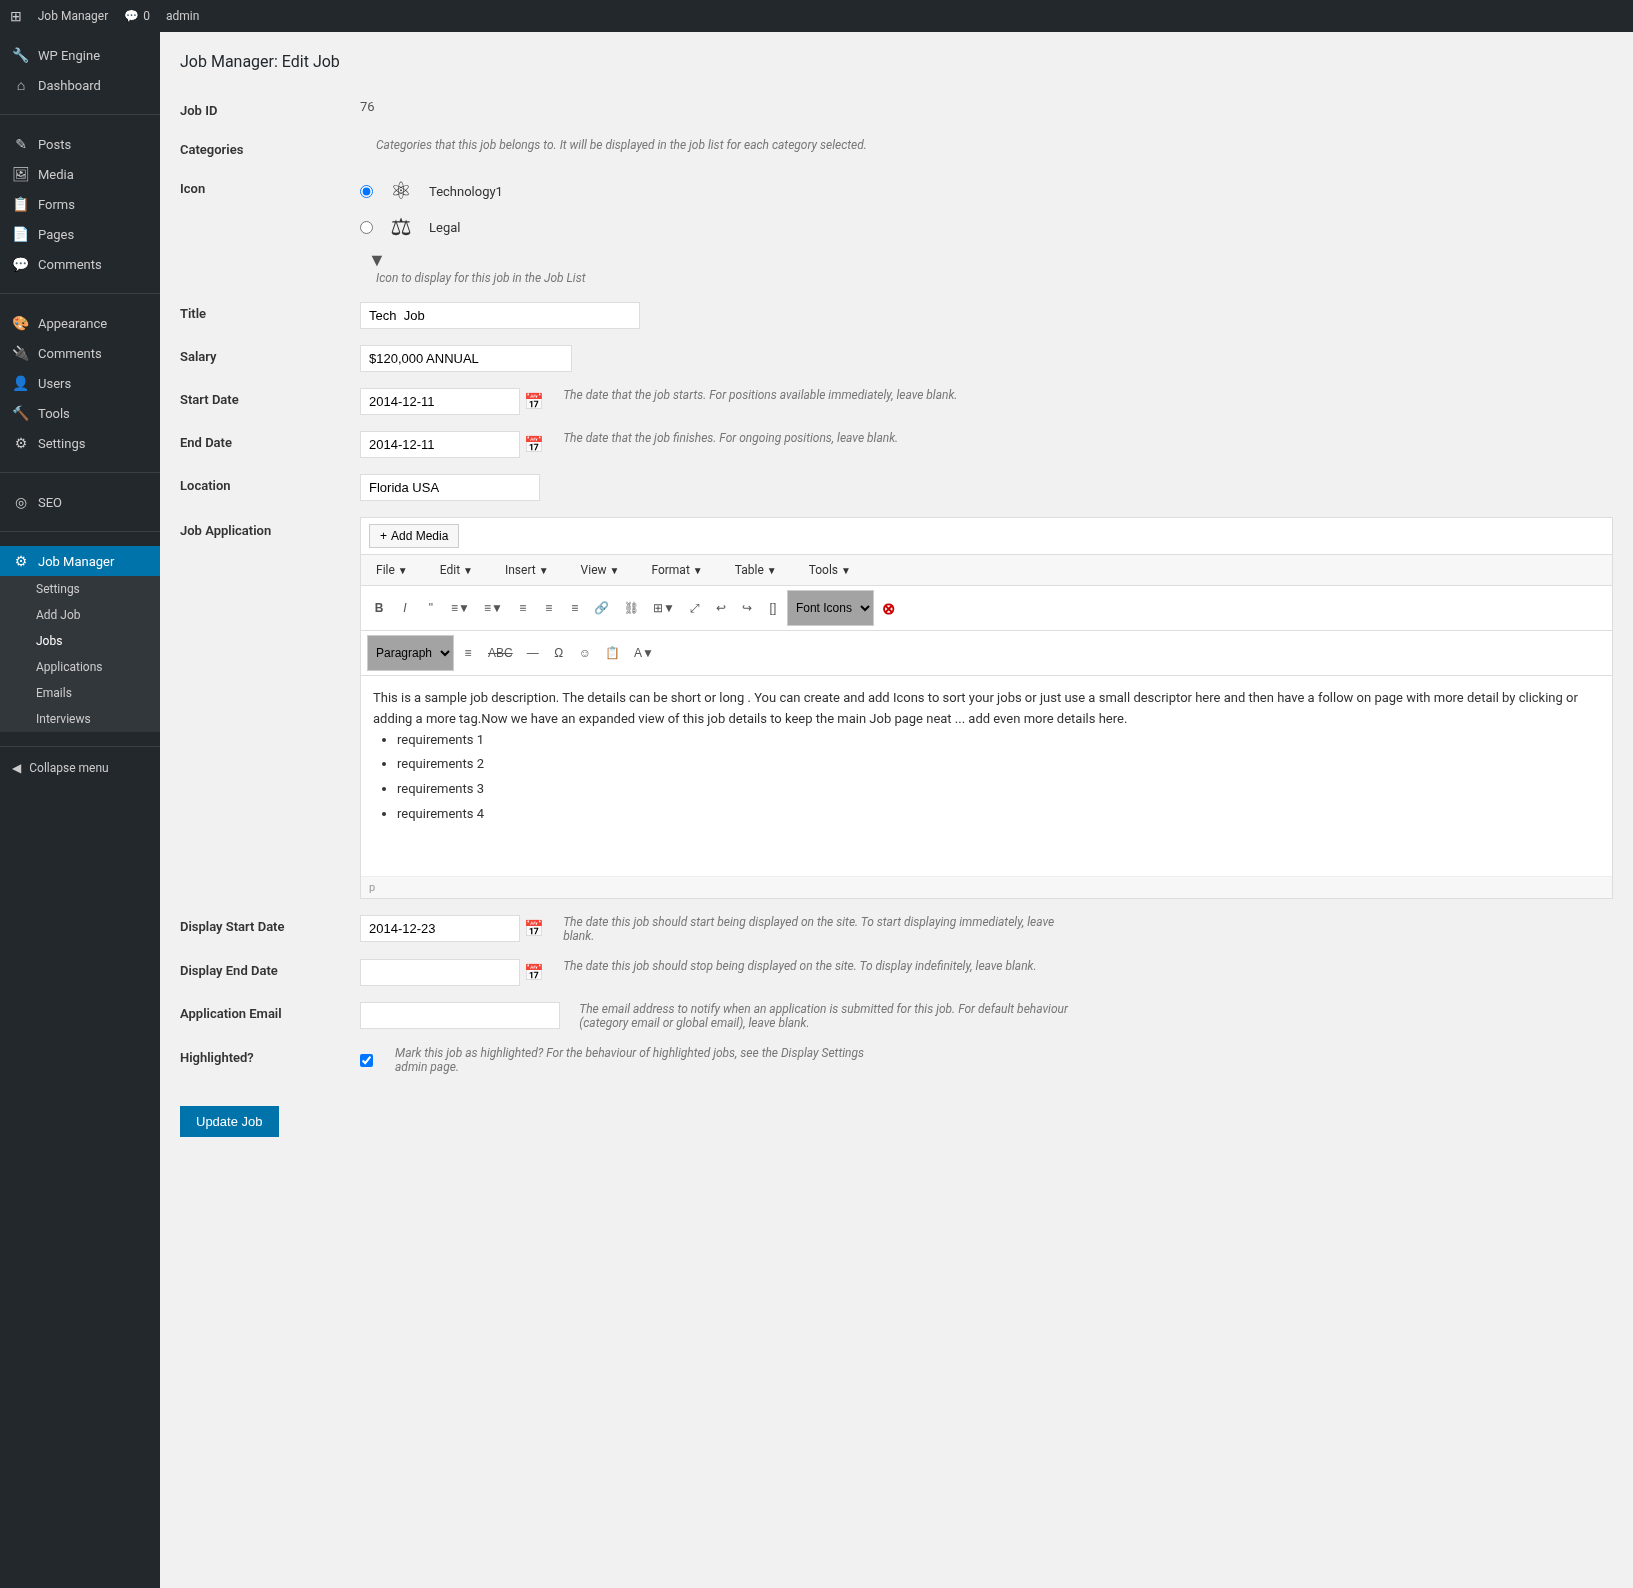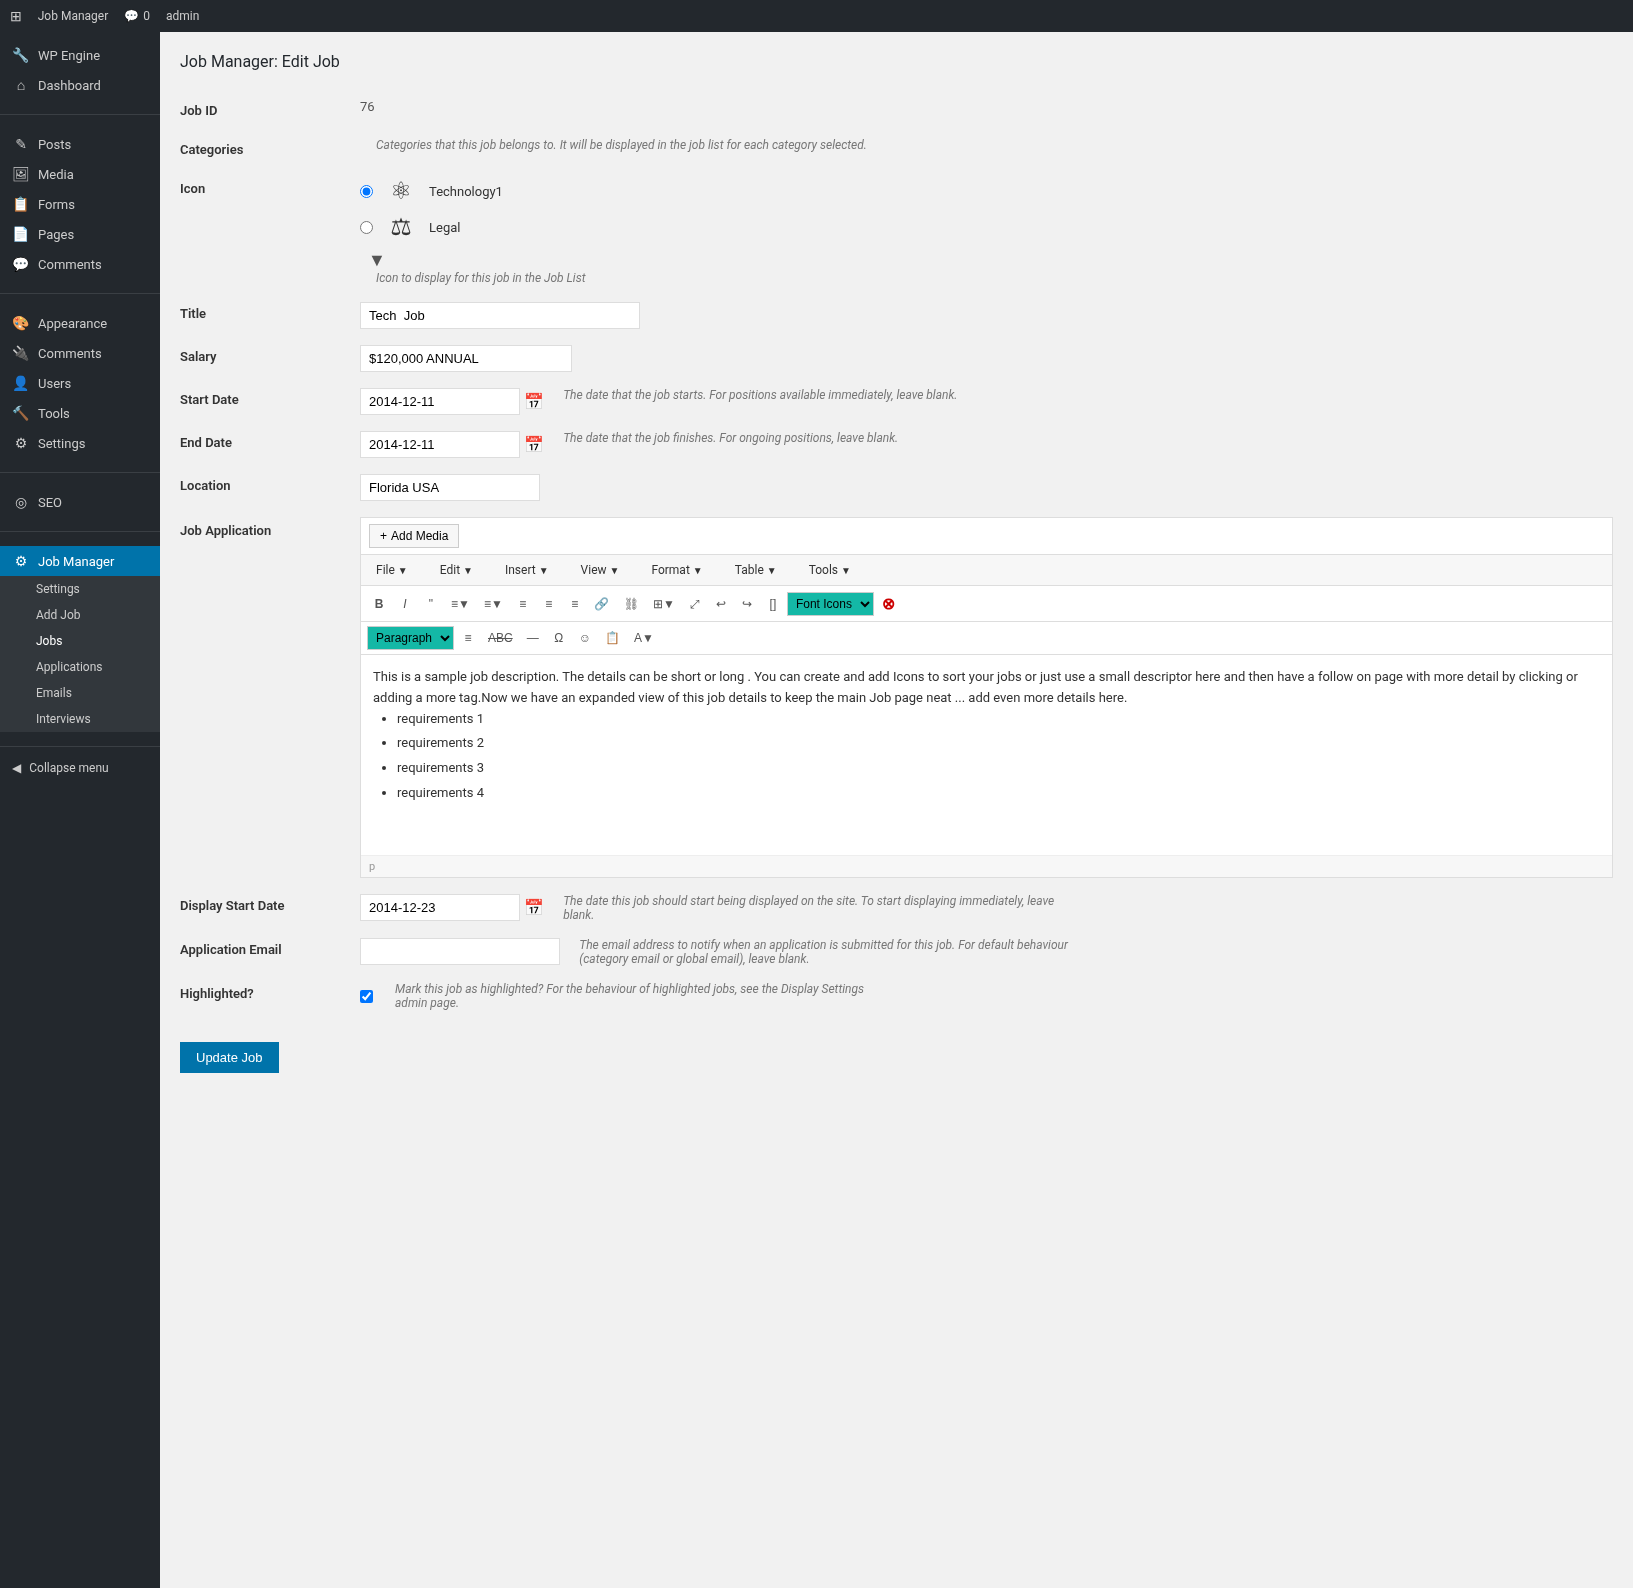--- a/index.html
+++ b/index.html
@@ -58,7 +58,7 @@
     .toolbar-btn { background: none; border: 1px solid transparent; padding: 3px 5px; cursor: pointer; font-size: 12px; color: #555; min-width: 24px; text-align: center; }
     .toolbar-btn.bold { font-weight: bold; }
     .toolbar-btn.italic { font-style: italic; }
-    .toolbar-select { border: 1px solid #ccc; background: #14b8a6; padding: 2px 4px; font-size: 12px; height: 24px; }
+    .toolbar-select { border: 1px solid #ccc; background: #a3a3a3; padding: 2px 4px; font-size: 12px; height: 36px; }
     .editor-second-toolbar { display: flex; align-items: center; gap: 2px; padding: 4px 6px; border-bottom: 1px solid #ddd; flex-wrap: wrap; }
     .editor-content { min-height: 200px; padding: 12px; font-size: 13px; line-height: 1.6; background: #fff; }
     .editor-content ul { padding-left: 24px; }

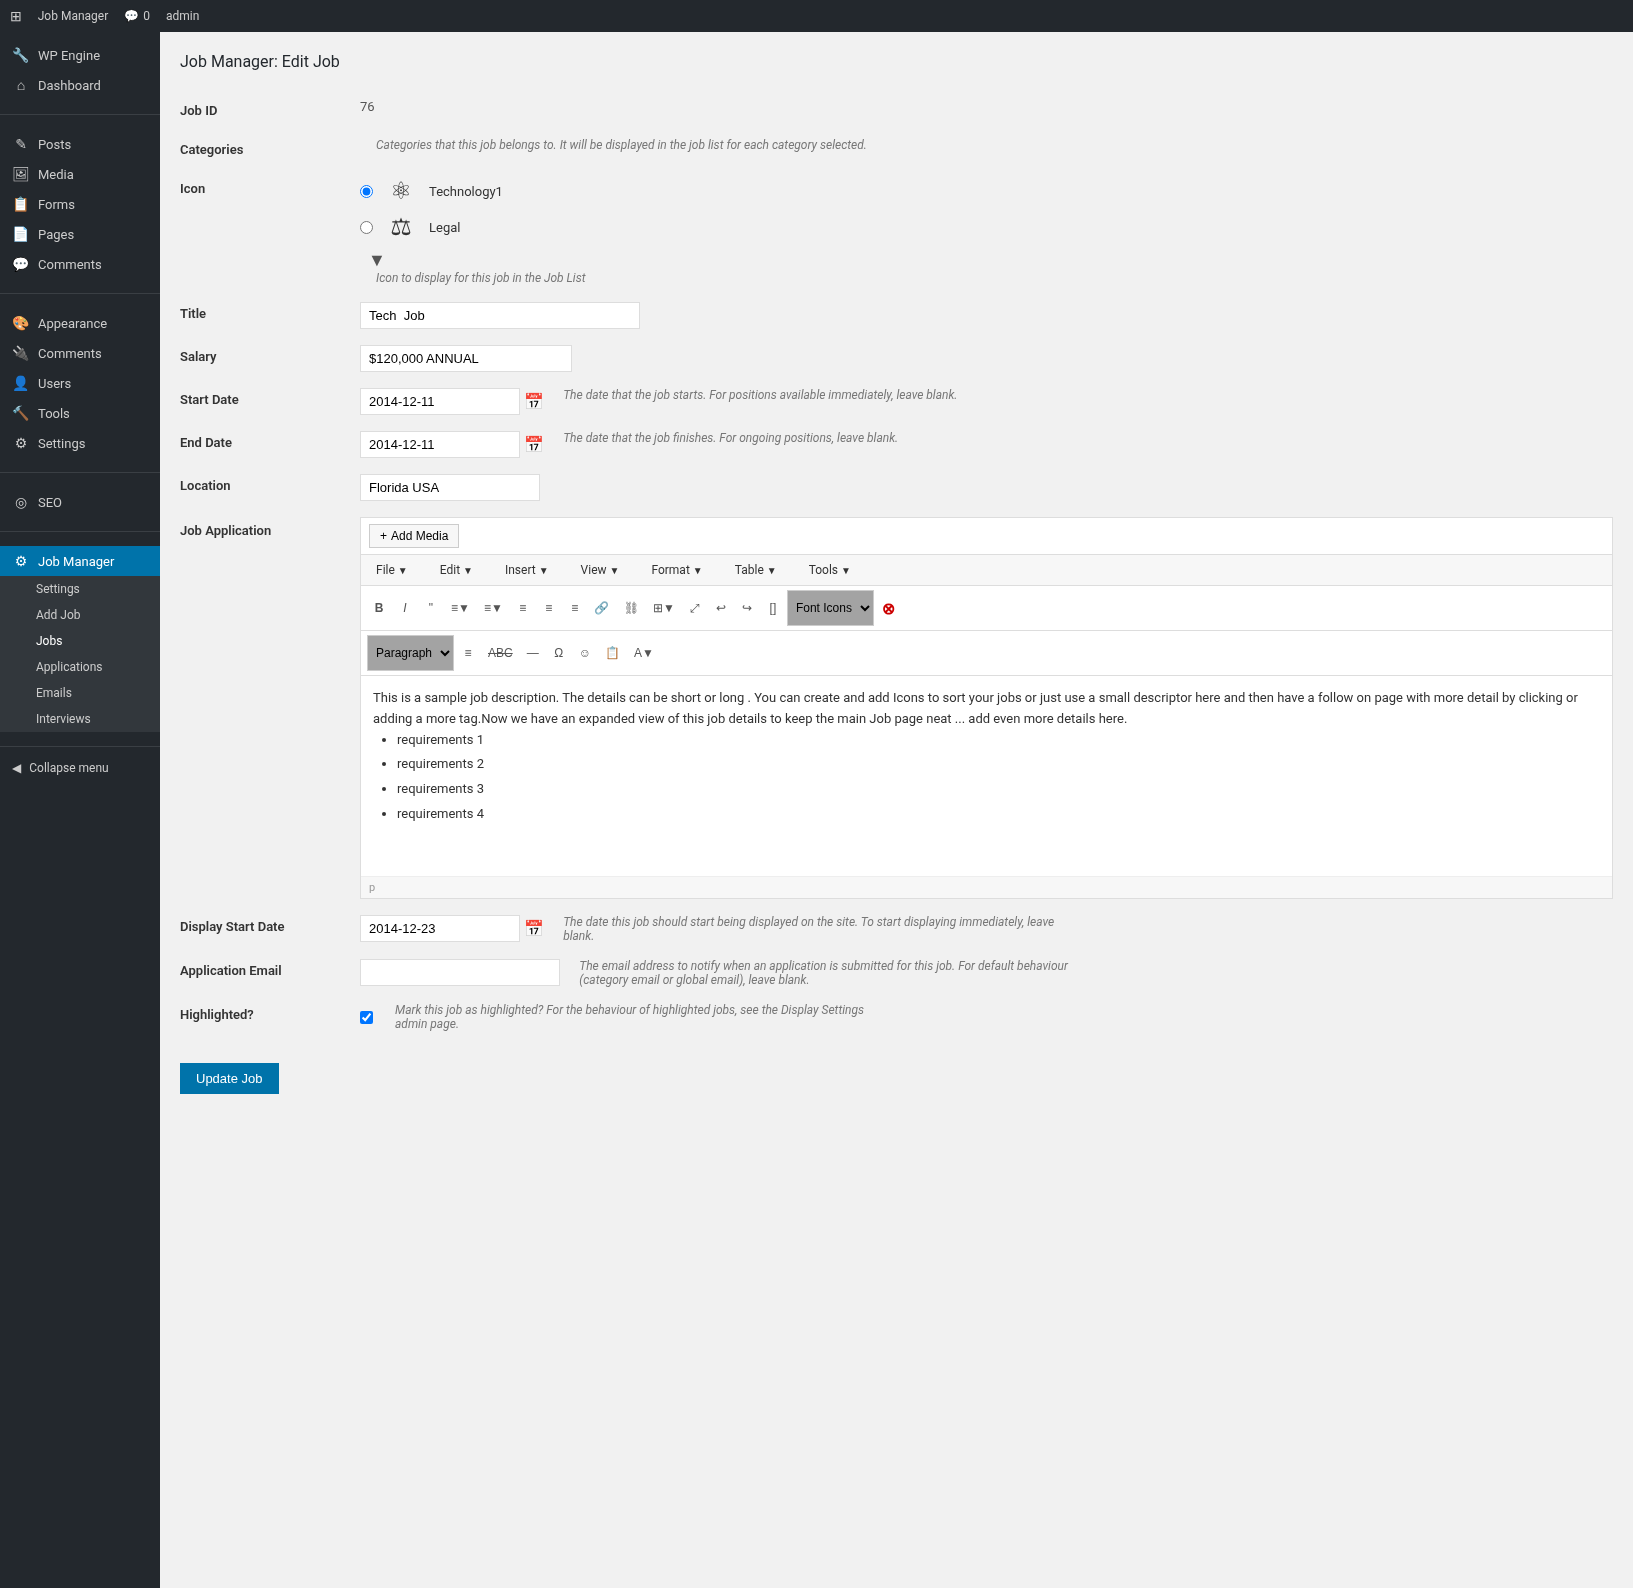--- a/index.html
+++ b/index.html
@@ -379,6 +379,16 @@
         </td>
       </tr>
 
+      <tr>
+        <td>Display End Date</td>
+        <td>
+          <div class="date-field-wrap">
+            <input type="text" style="">
+            <span class="date-icon">📅</span>
+          </div>
+          <span class="description">The date this job should stop being displayed on the site. To display indefinitely, leave blank.</span>
+        </td>
+      </tr>
 
       <tr>
         <td>Application Email</td>

